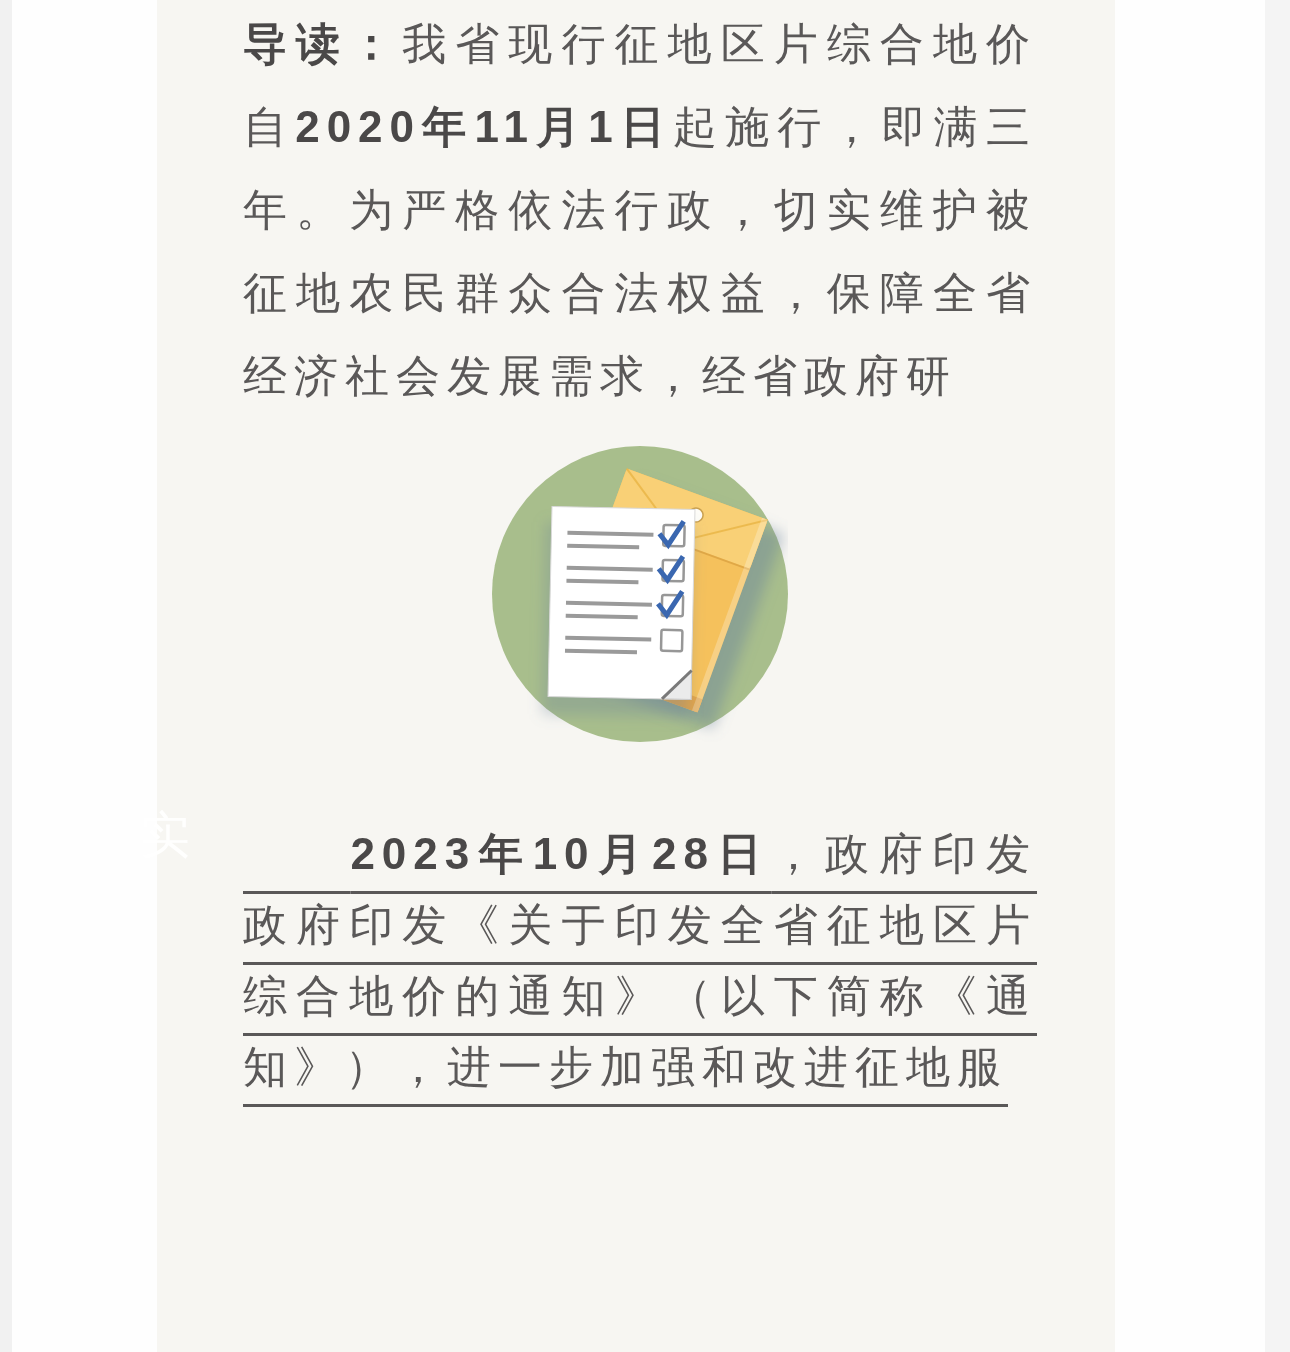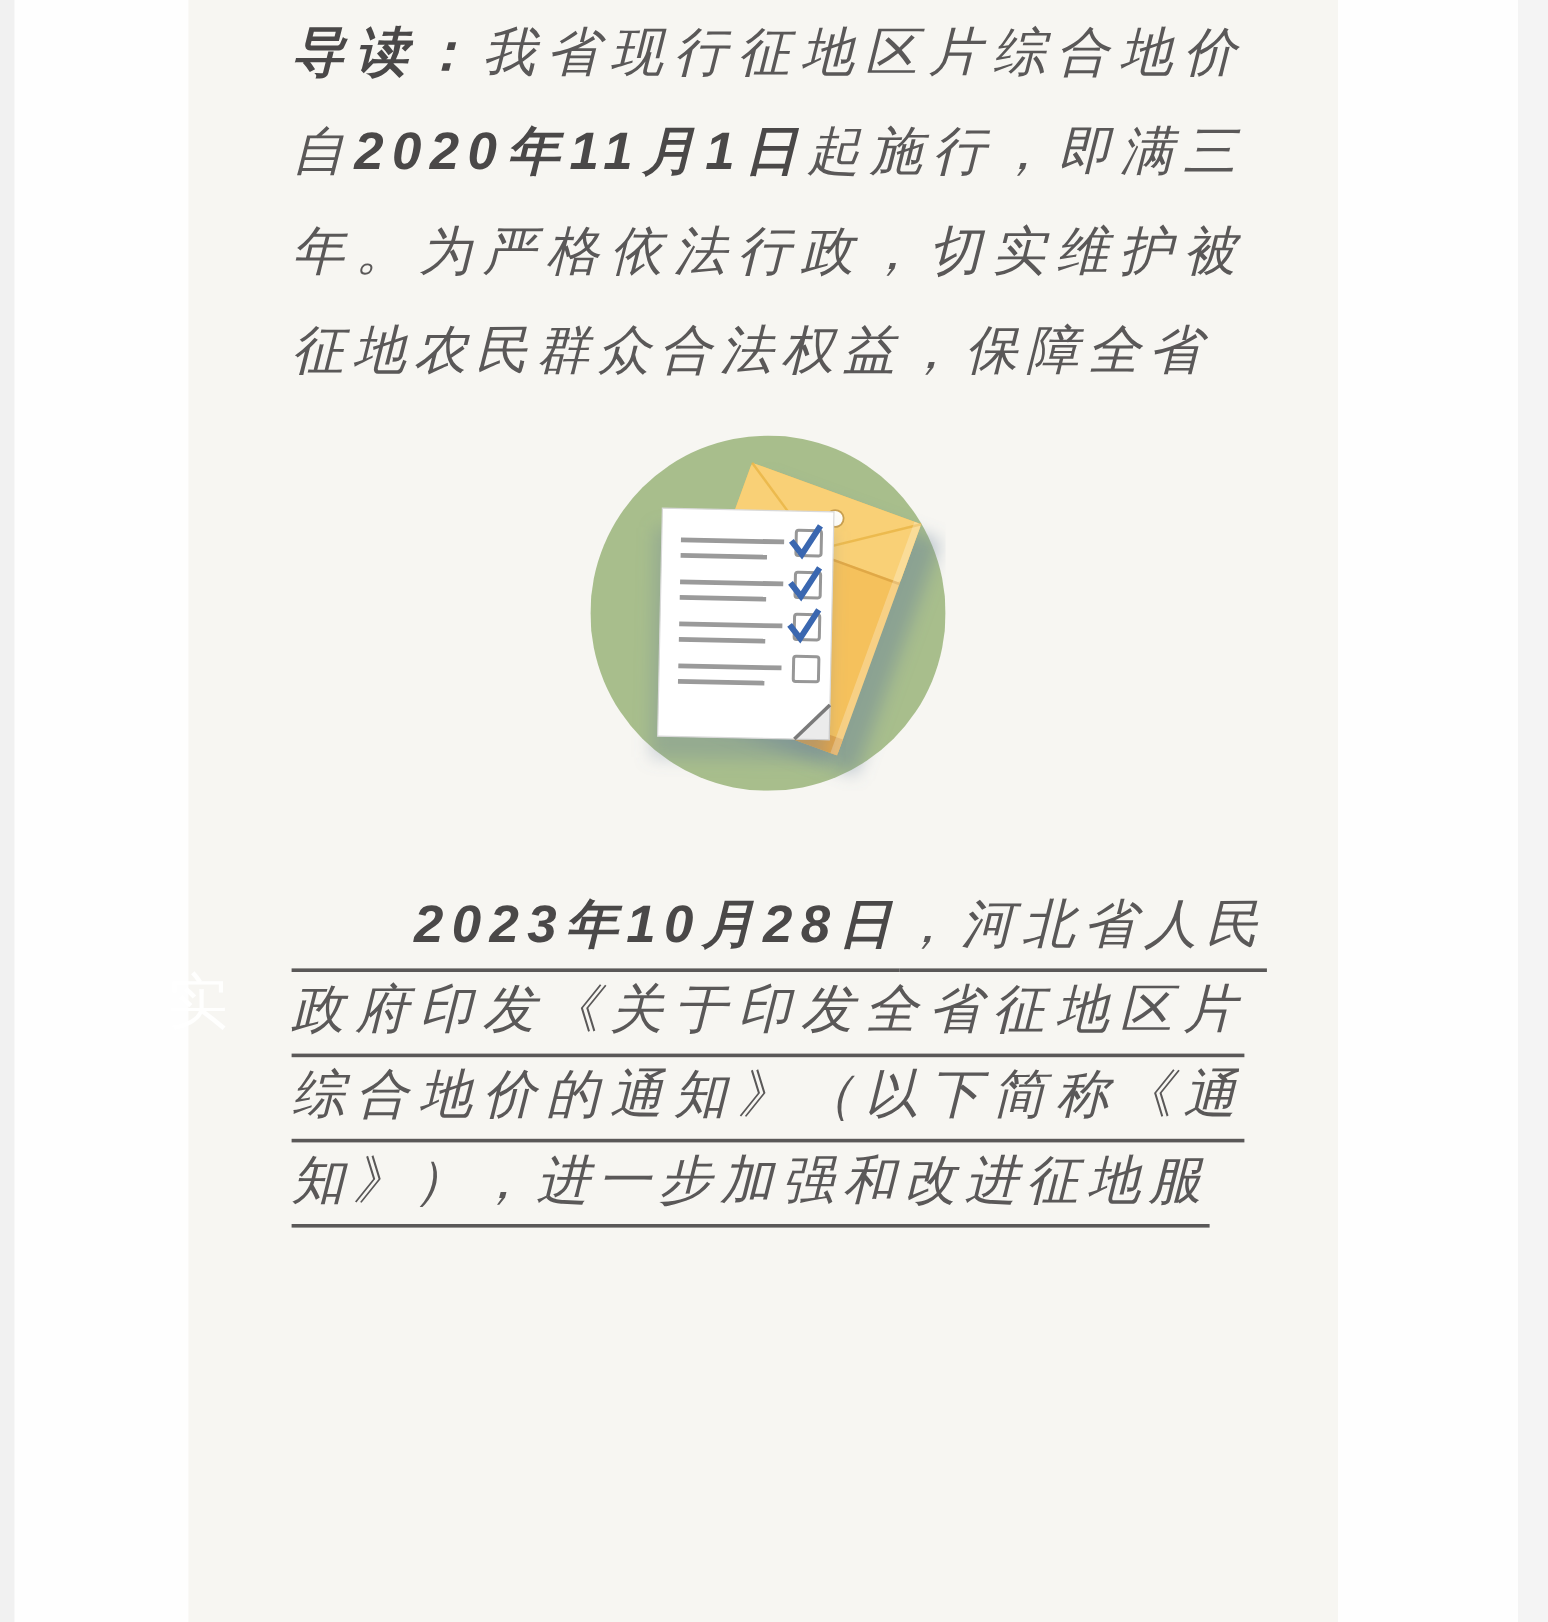--- a/index.html
+++ b/index.html
@@ -28,7 +28,7 @@
   .para .b{font-weight:700;color:var(--text-bold,#4a4848);}
   .t-line{
     white-space:nowrap;
-    text-align:justify;text-align-last:justify;text-justify:inter-character;font-style:italic;
+    text-align:justify;text-align-last:justify;text-justify:inter-character;
   }
   .t-line:last-child{text-align-last:auto;}
   .para-intro{margin-top:2px;line-height:83px;}

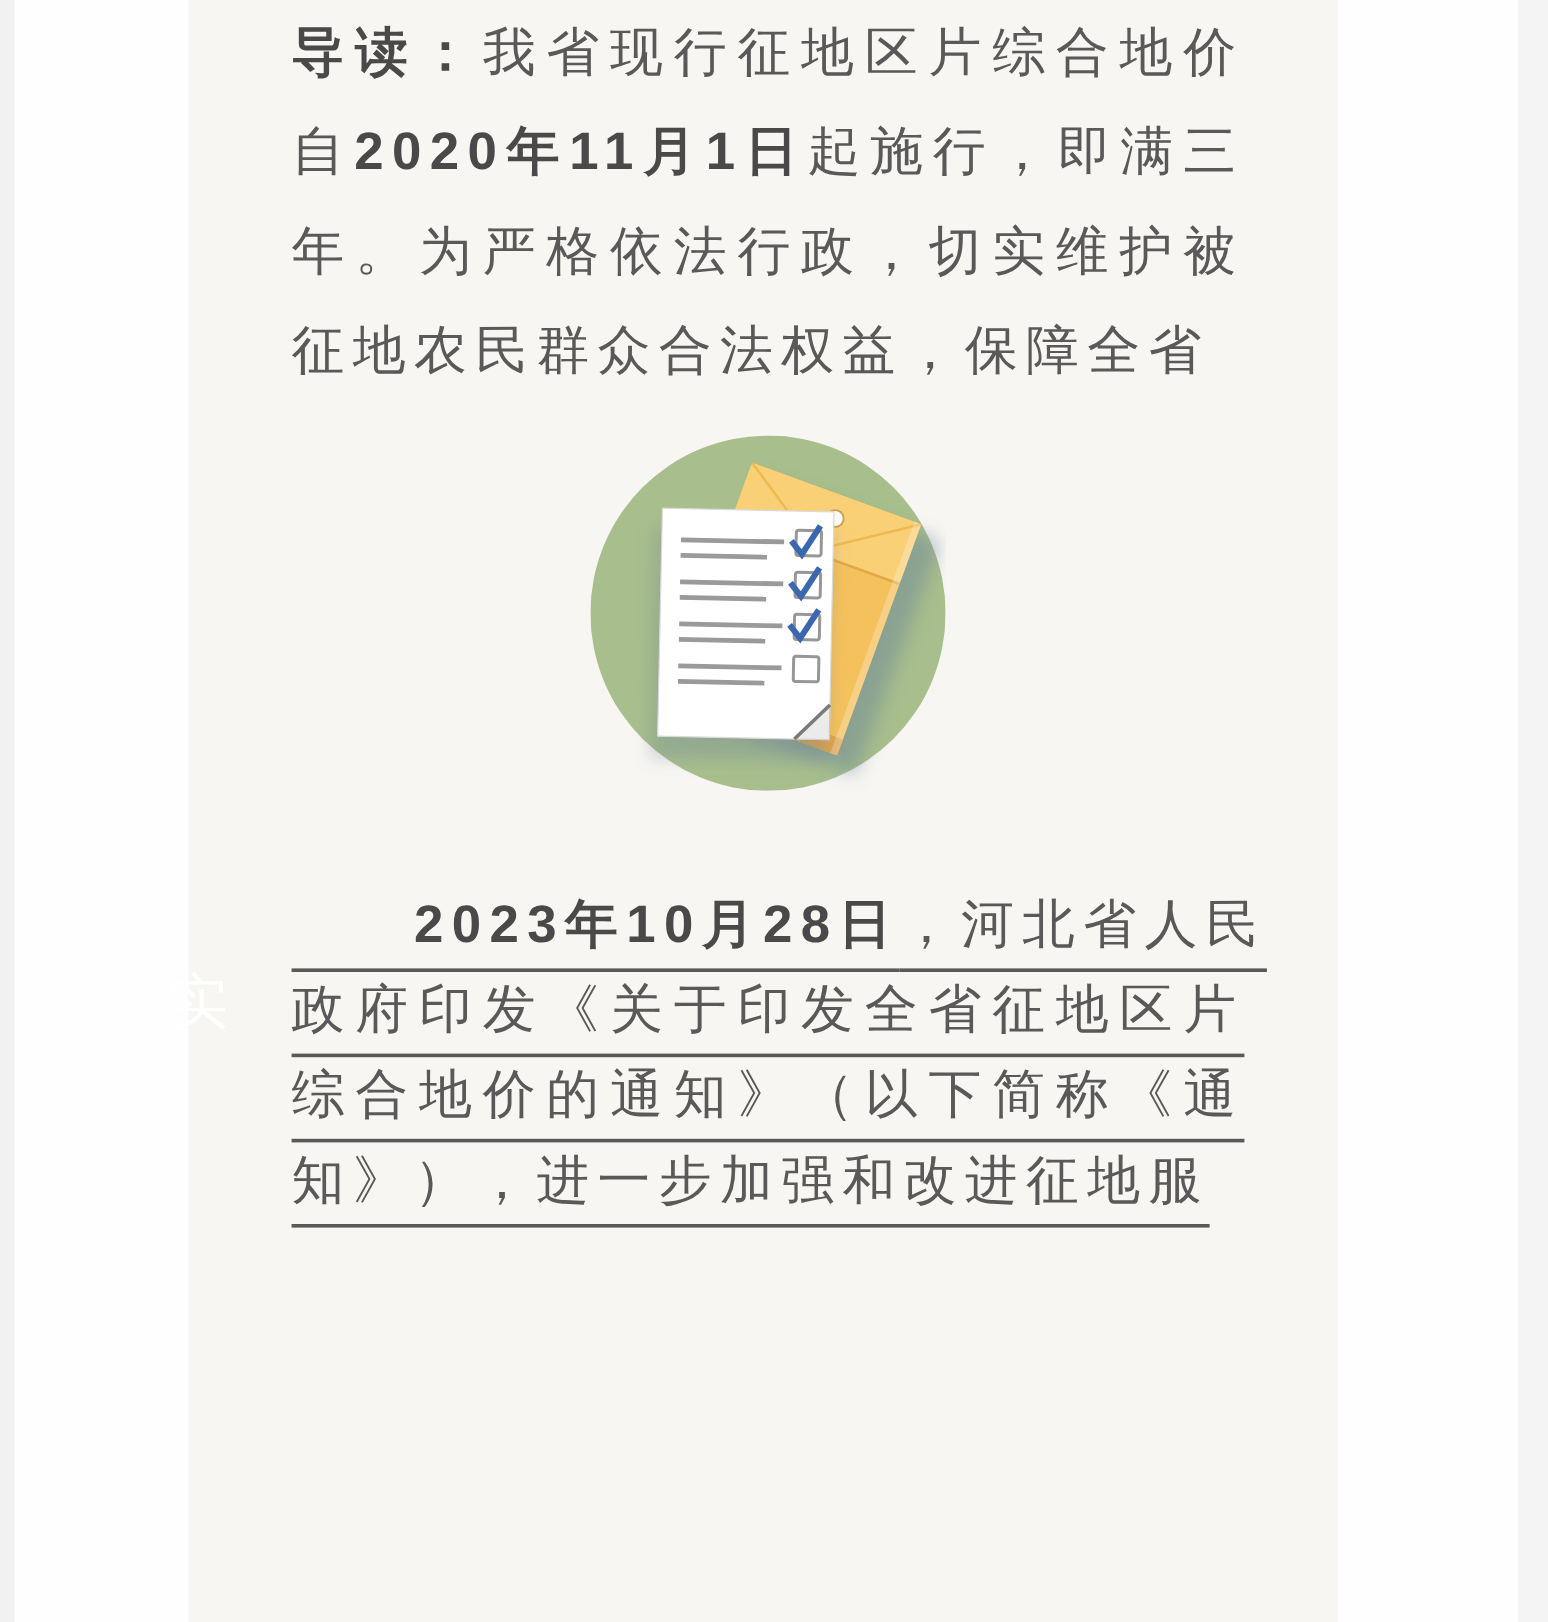--- a/index.html
+++ b/index.html
@@ -62,6 +62,7 @@
         <div class="t-line"><span>自</span><span class="b">2020年11月1日</span><span>起施行，即满三</span></div>
         <div class="t-line"><span>年。为严格依法行政，切实维护被</span></div>
         <div class="t-line"><span>征地农民群众合法权益，保障全省</span></div>
+        <div class="t-line"><span>经济社会发展需求，经省政府研</span></div>
       </div>
 
     <div class="icon-wrap">

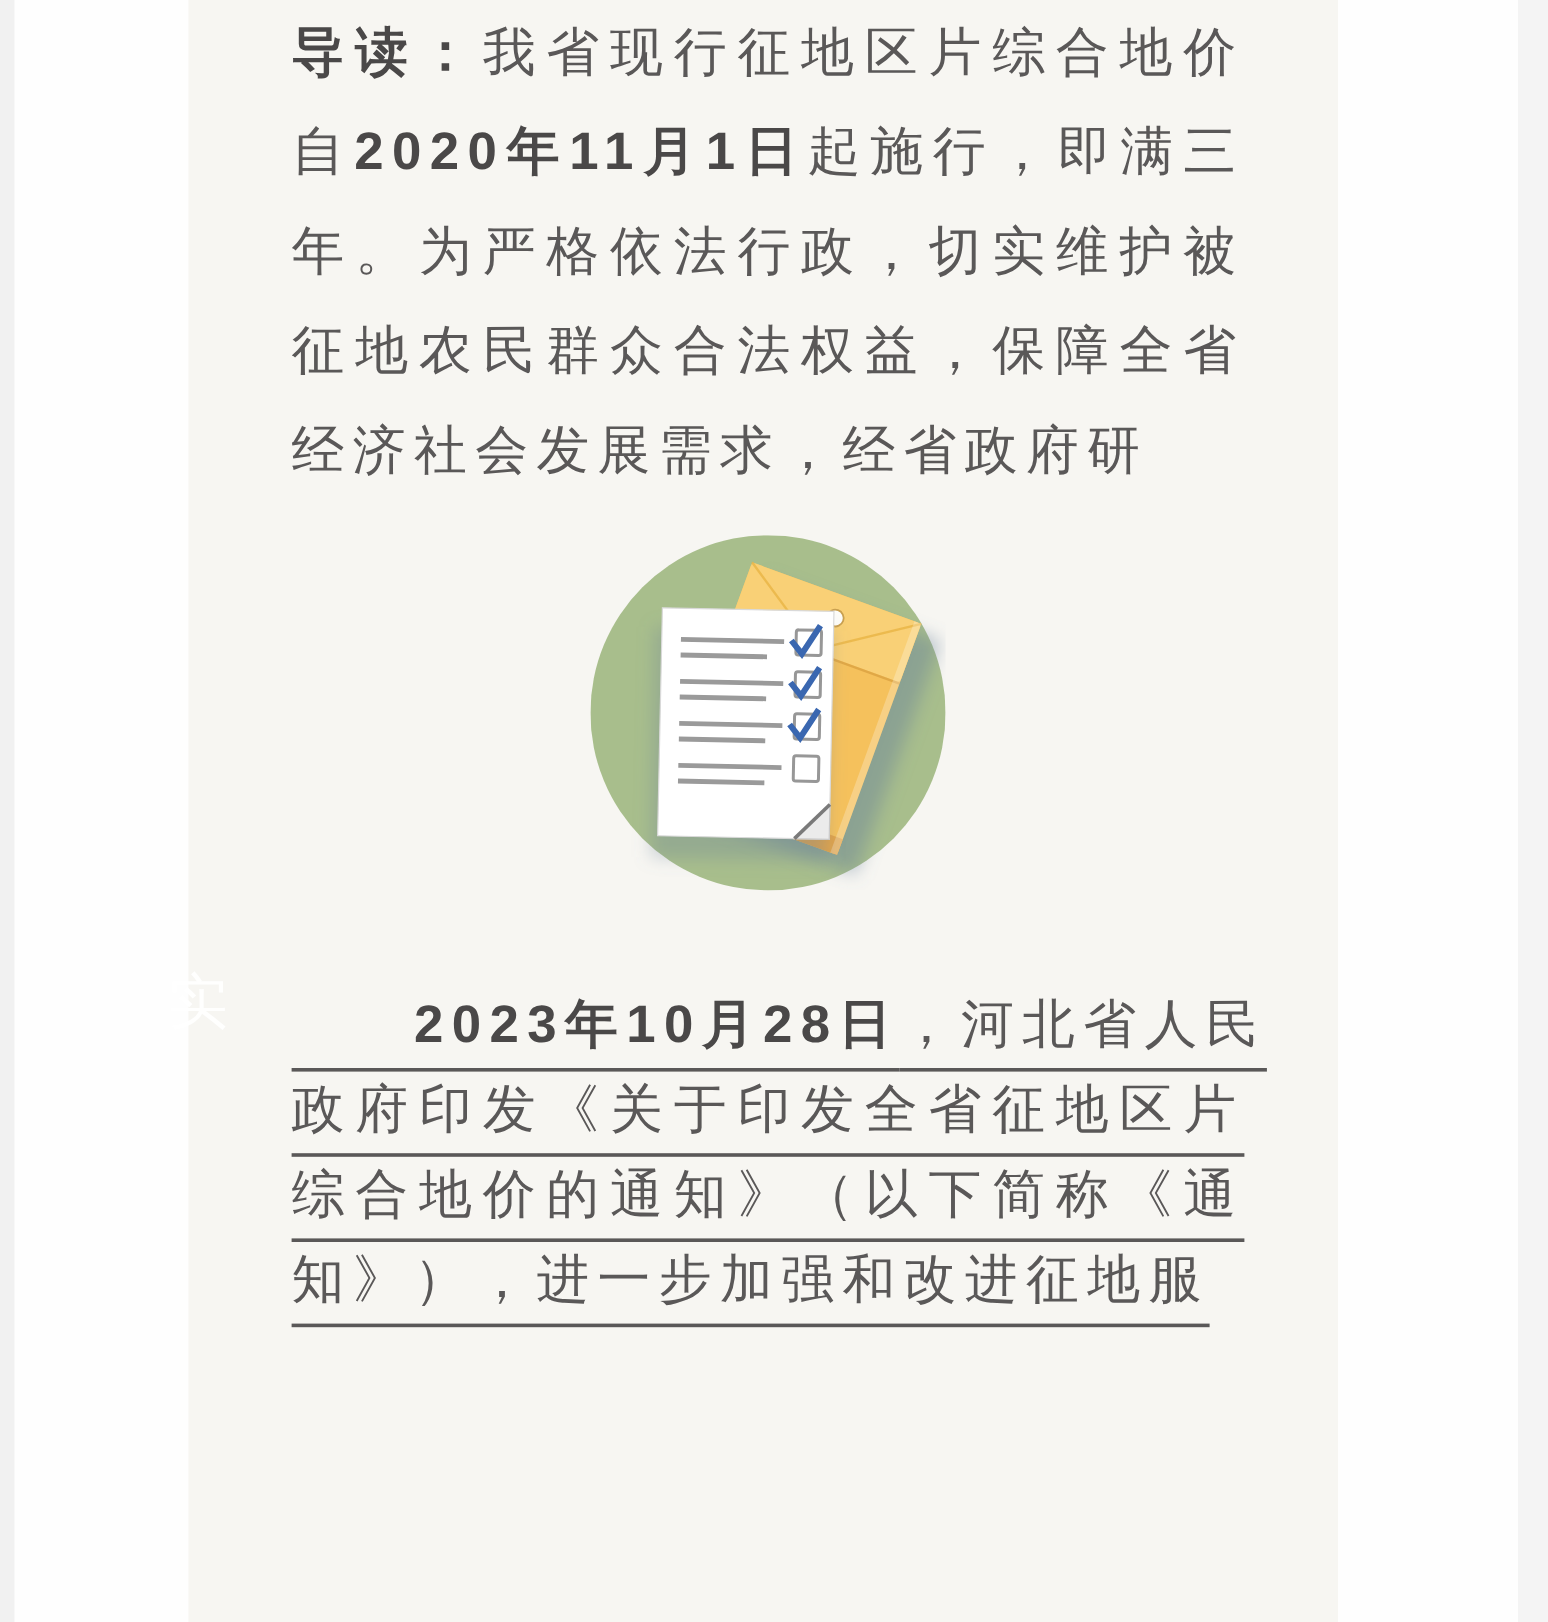--- a/index.html
+++ b/index.html
@@ -121,7 +121,7 @@
     </div>
 
     <div class="para para-body">
-        <div class="t-line"><span>　　</span><span class="b">2023年10月28日</span><span>，河北省人民</span></div>
+        <div class="t-line"><span>　　</span><span class="b">2023年10月28日</span><span>，政府印发</span></div>
         <div class="t-line"><span>政府印发《关于印发全省征地区片</span></div>
         <div class="t-line"><span>综合地价的通知》（以下简称《通</span></div>
         <div class="t-line"><span>知》），进一步加强和改进征地服</span></div>

